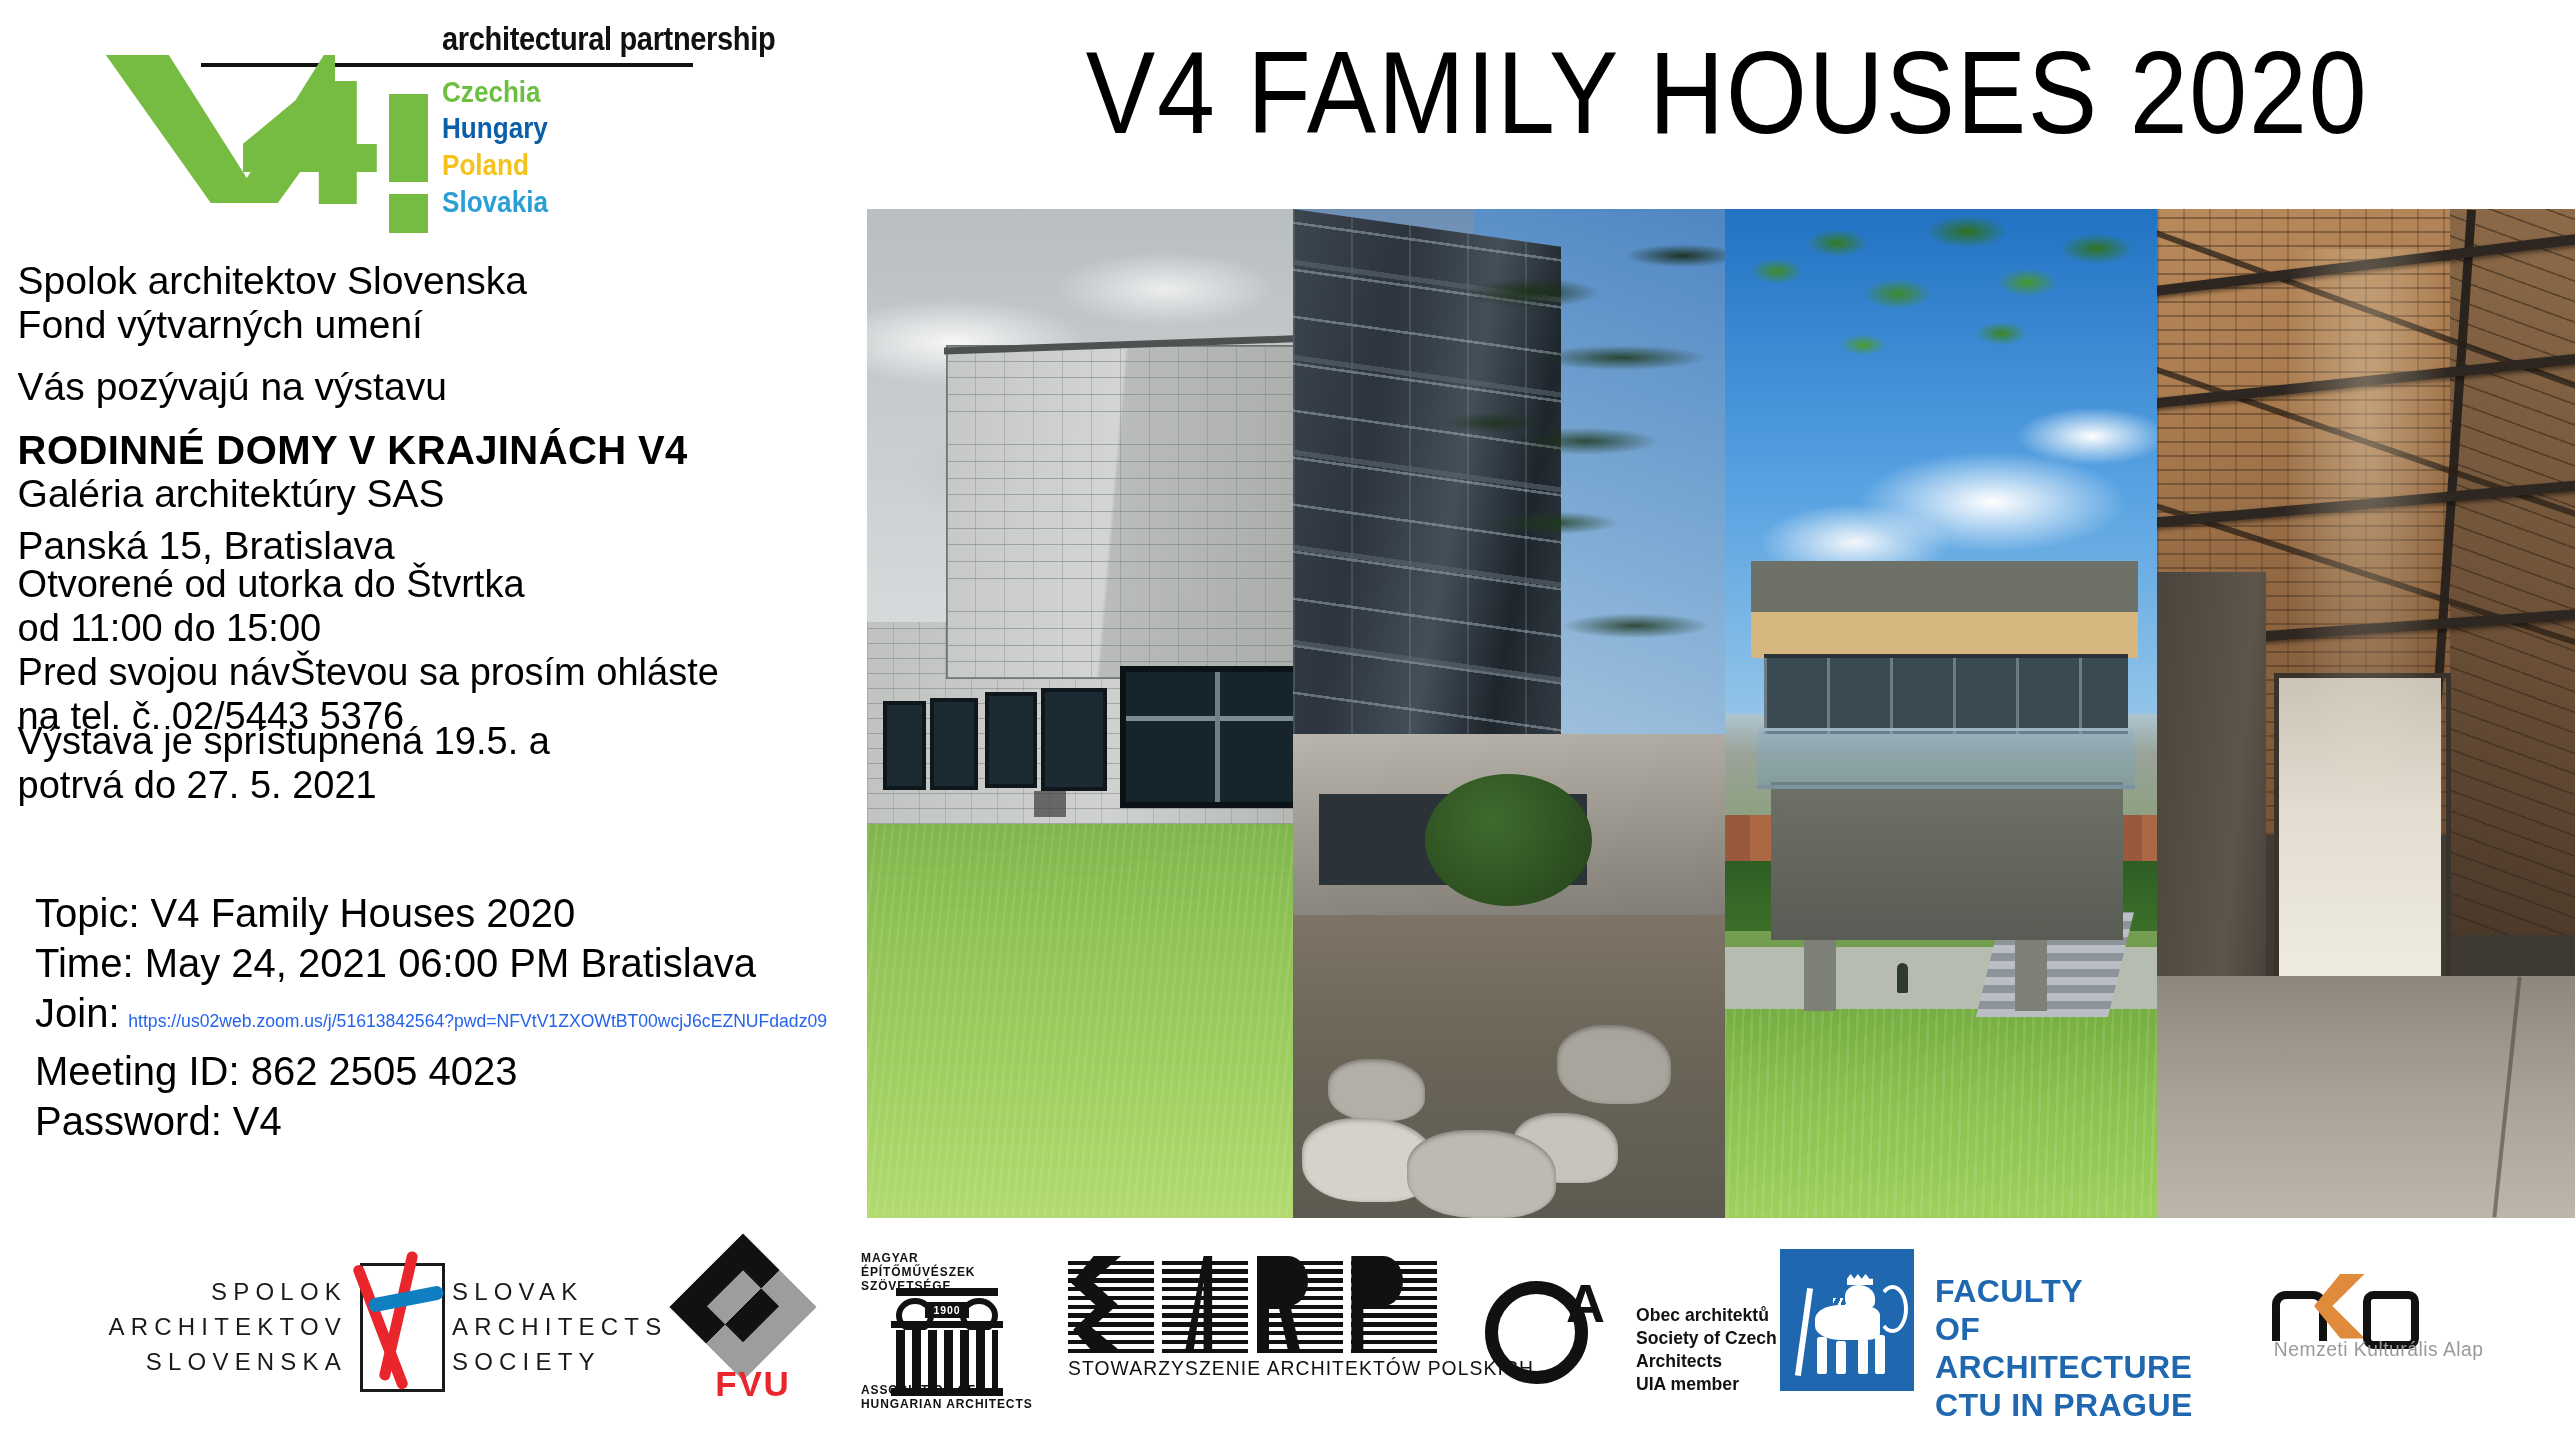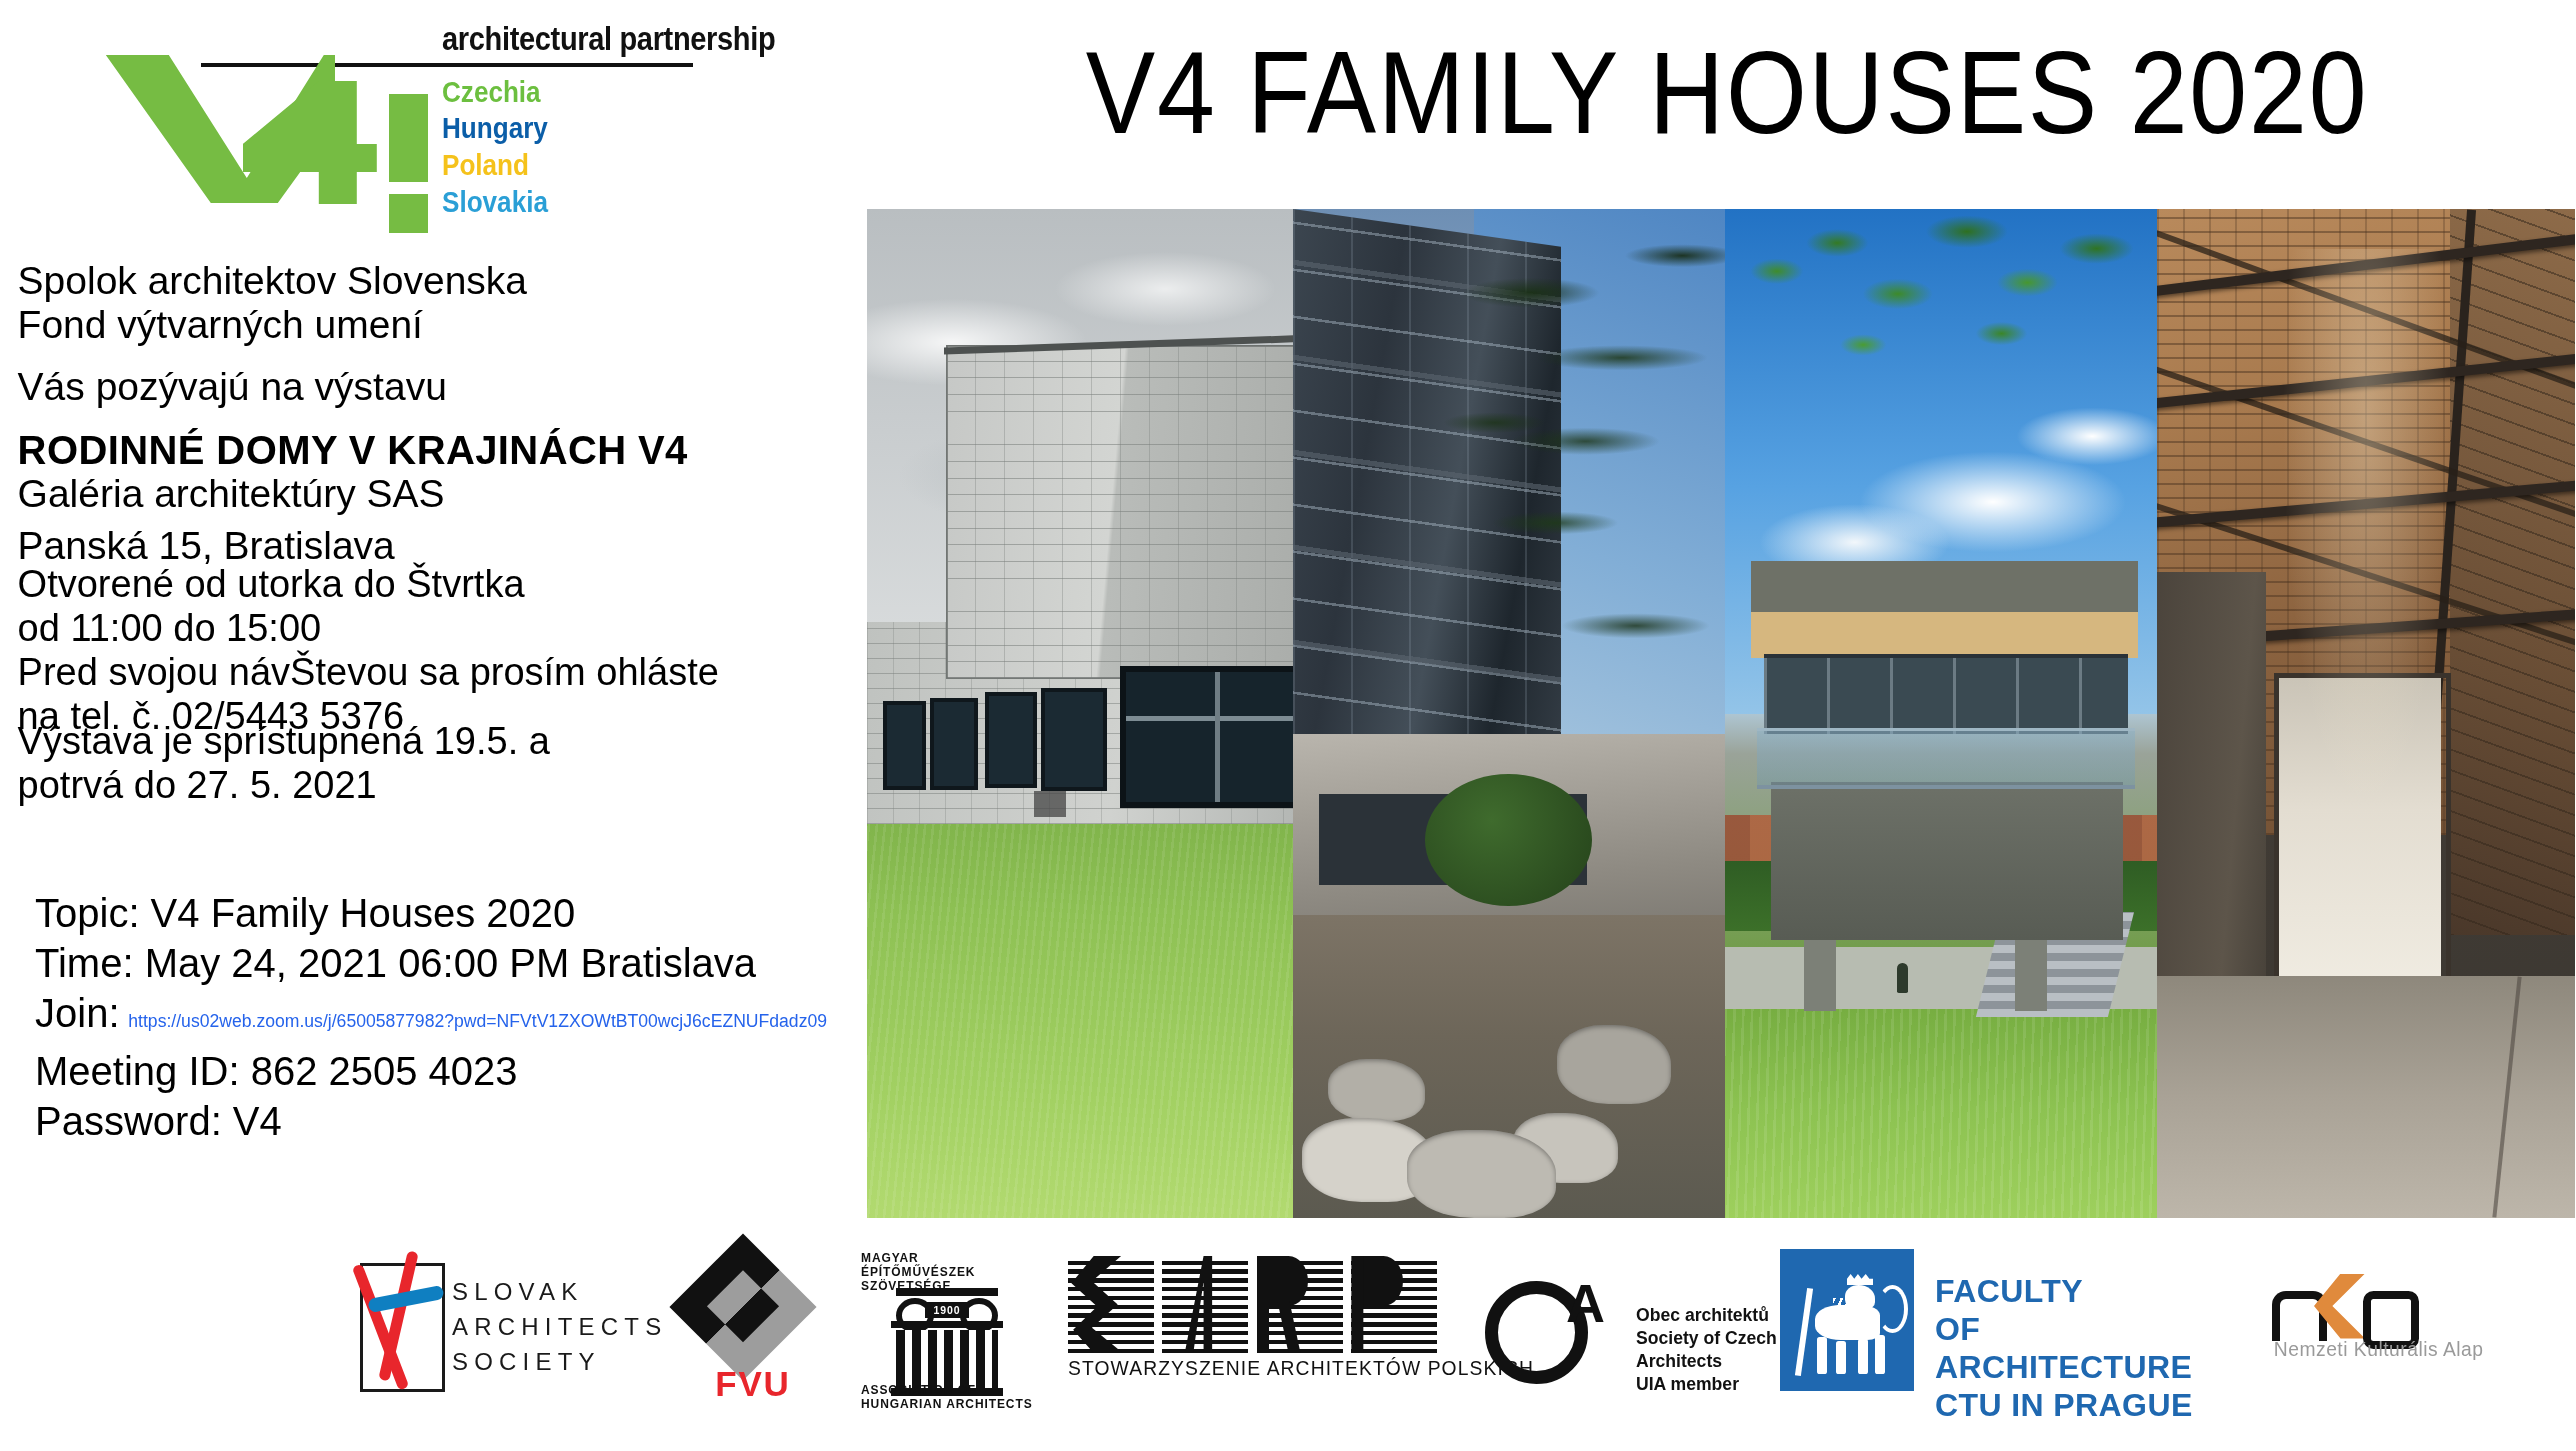--- a/index.html
+++ b/index.html
@@ -442,7 +442,7 @@
   <div class="zl">Time: May 24, 2021 06:00 PM Bratislava</div>
   <div class="zl" id="zoom-join-row">
     <span>Join:</span>
-    <a id="zoom-url" href="#">https://us02web.zoom.us/j/65005877982?pwd=NFVtV1ZXOWtBT00wcjJ6cEZNUFdadz09</a>
+    <a id="zoom-url" href="#">https://us02web.zoom.us/j/51613842564?pwd=NFVtV1ZXOWtBT00wcjJ6cEZNUFdadz09</a>
   </div>
   <div class="zl">Meeting ID: 862 2505 4023</div>
   <div class="zl">Password: V4</div>

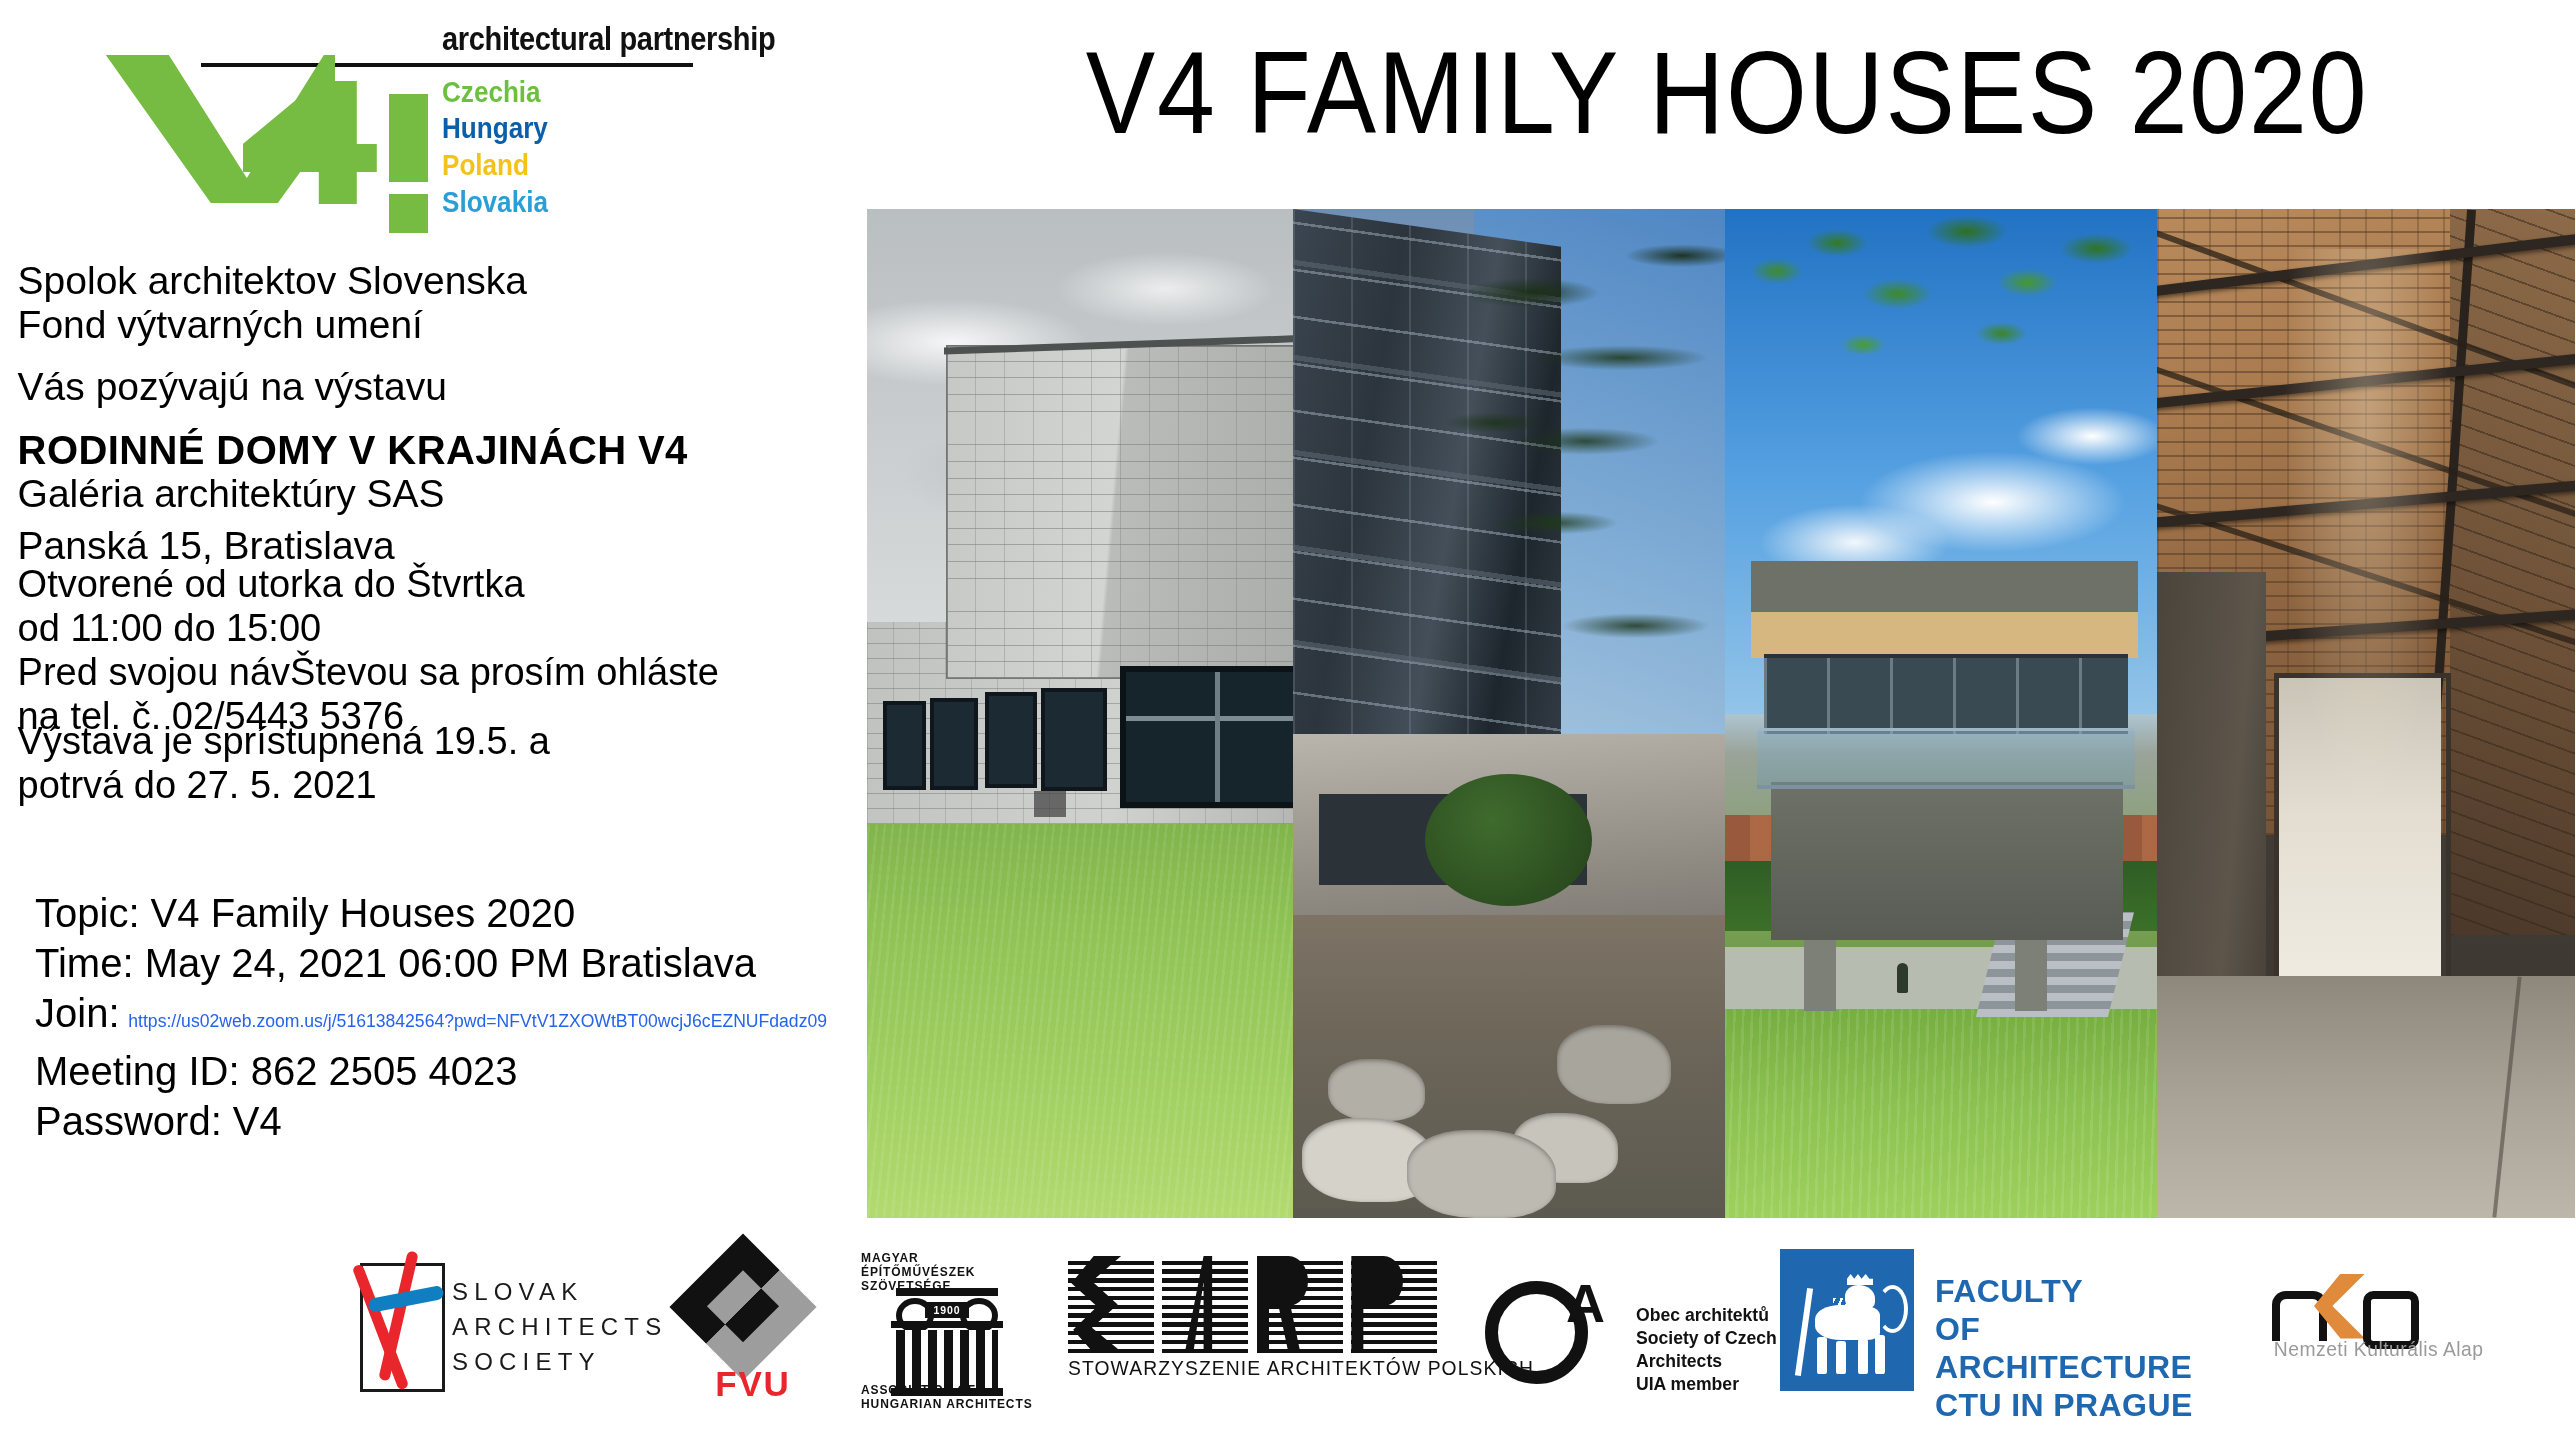--- a/index.html
+++ b/index.html
@@ -451,6 +451,9 @@
 <div id="footer">
 
   <div id="logo-sas">
+    <div class="sas-txt" id="sas-left">SPOLOK
+ARCHITEKTOV
+SLOVENSKA</div>
     <div id="sas-mark">
       <div class="sas-a1"></div>
       <div class="sas-a2"></div>

